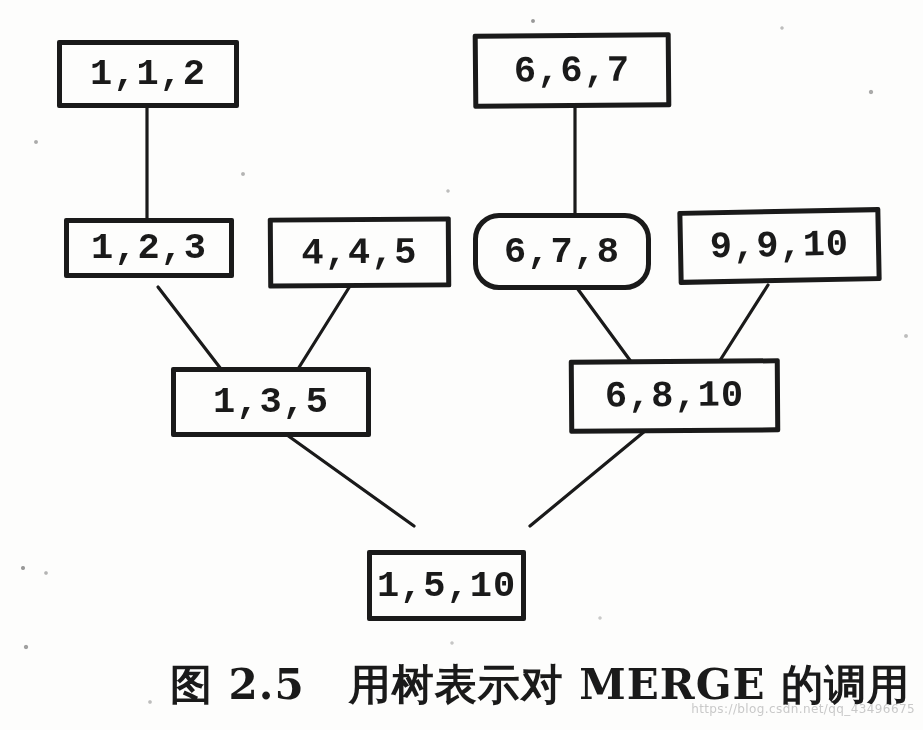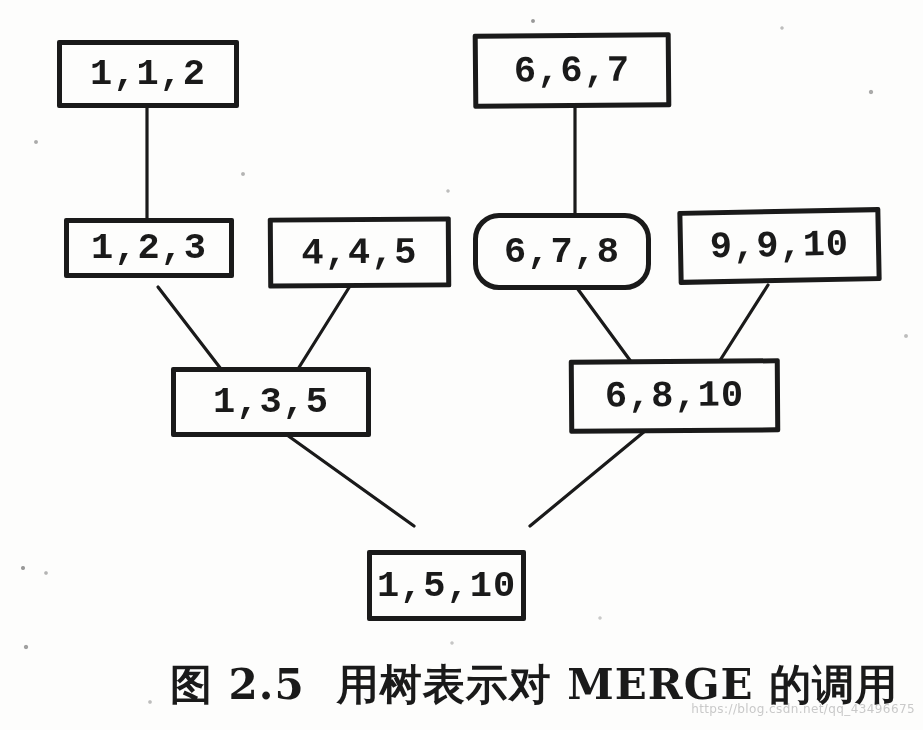--- a/index.html
+++ b/index.html
@@ -63,7 +63,7 @@
     left: 170px;
     top: 662px;
     display: flex;
-    gap: 32px;
+    gap: 44px;
     font-family: "DejaVu Serif", serif;
     font-weight: 700;
     font-size: 42px;

